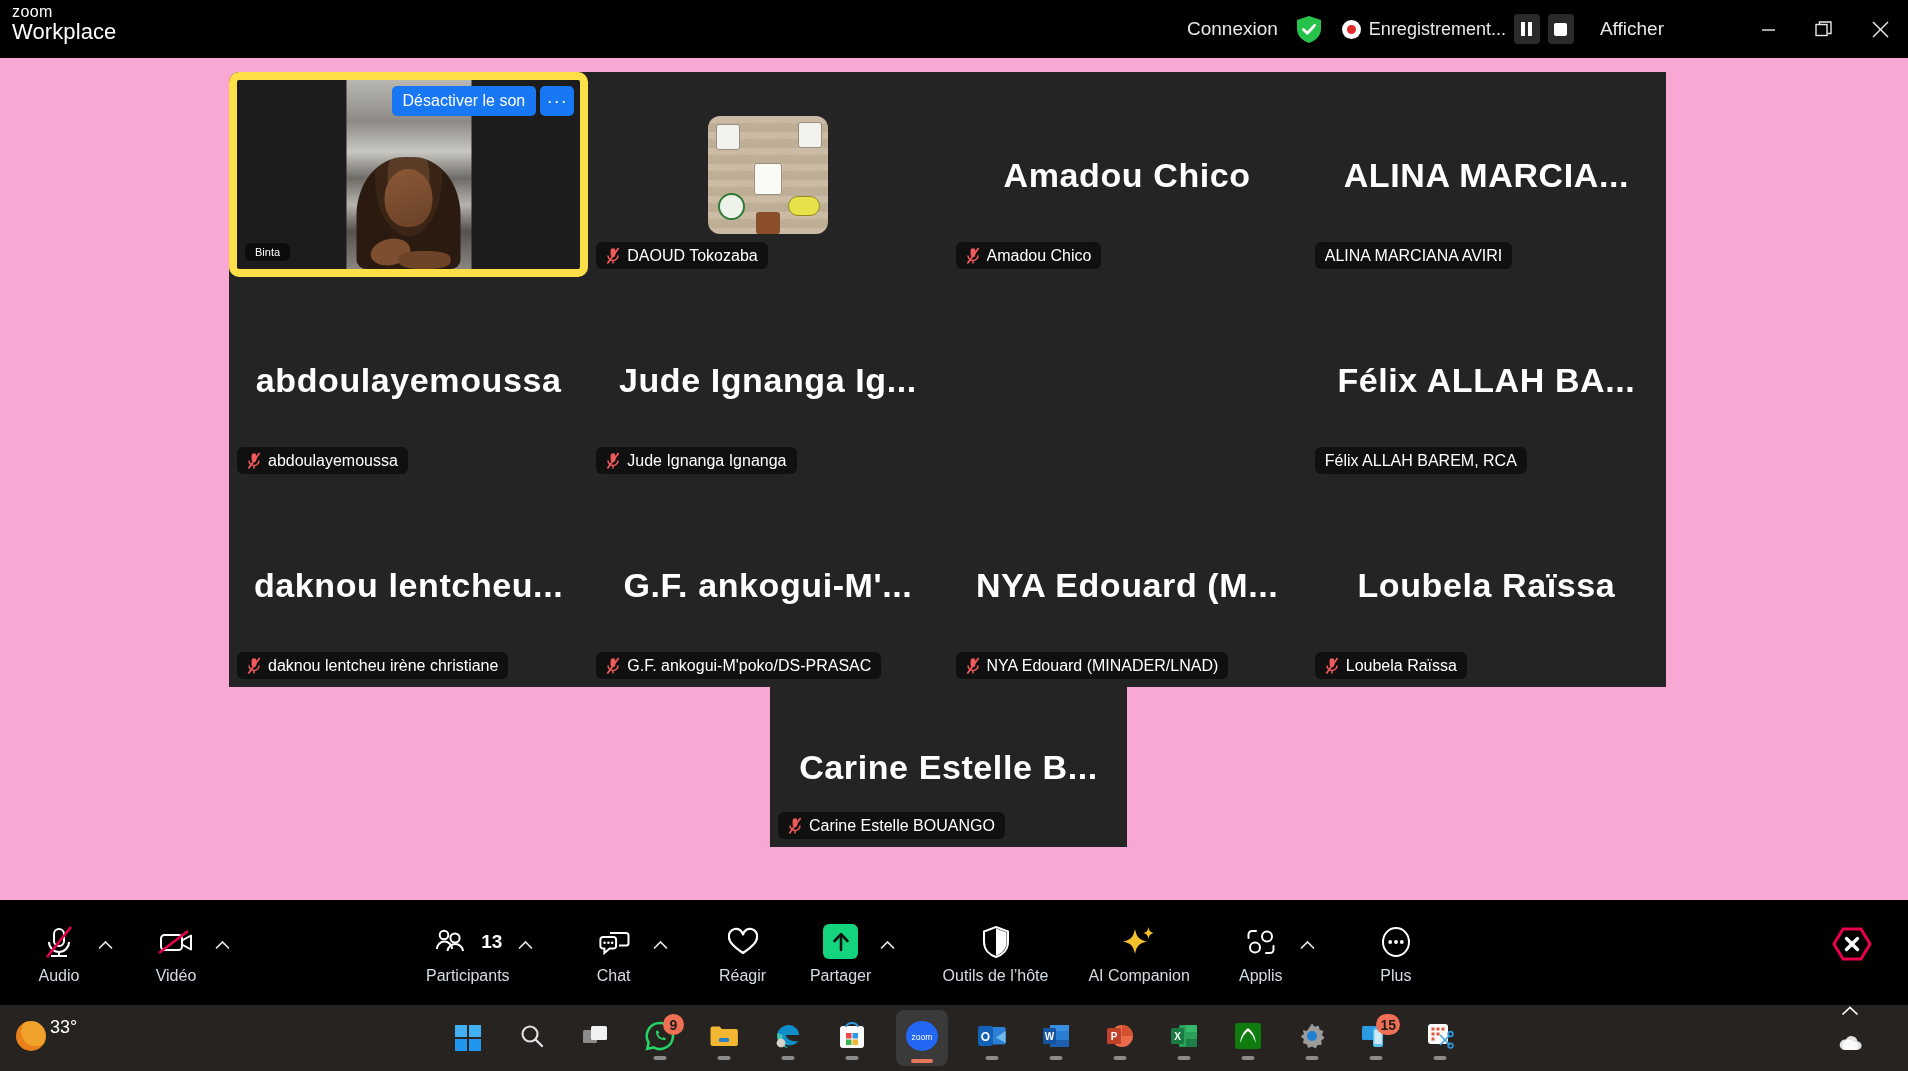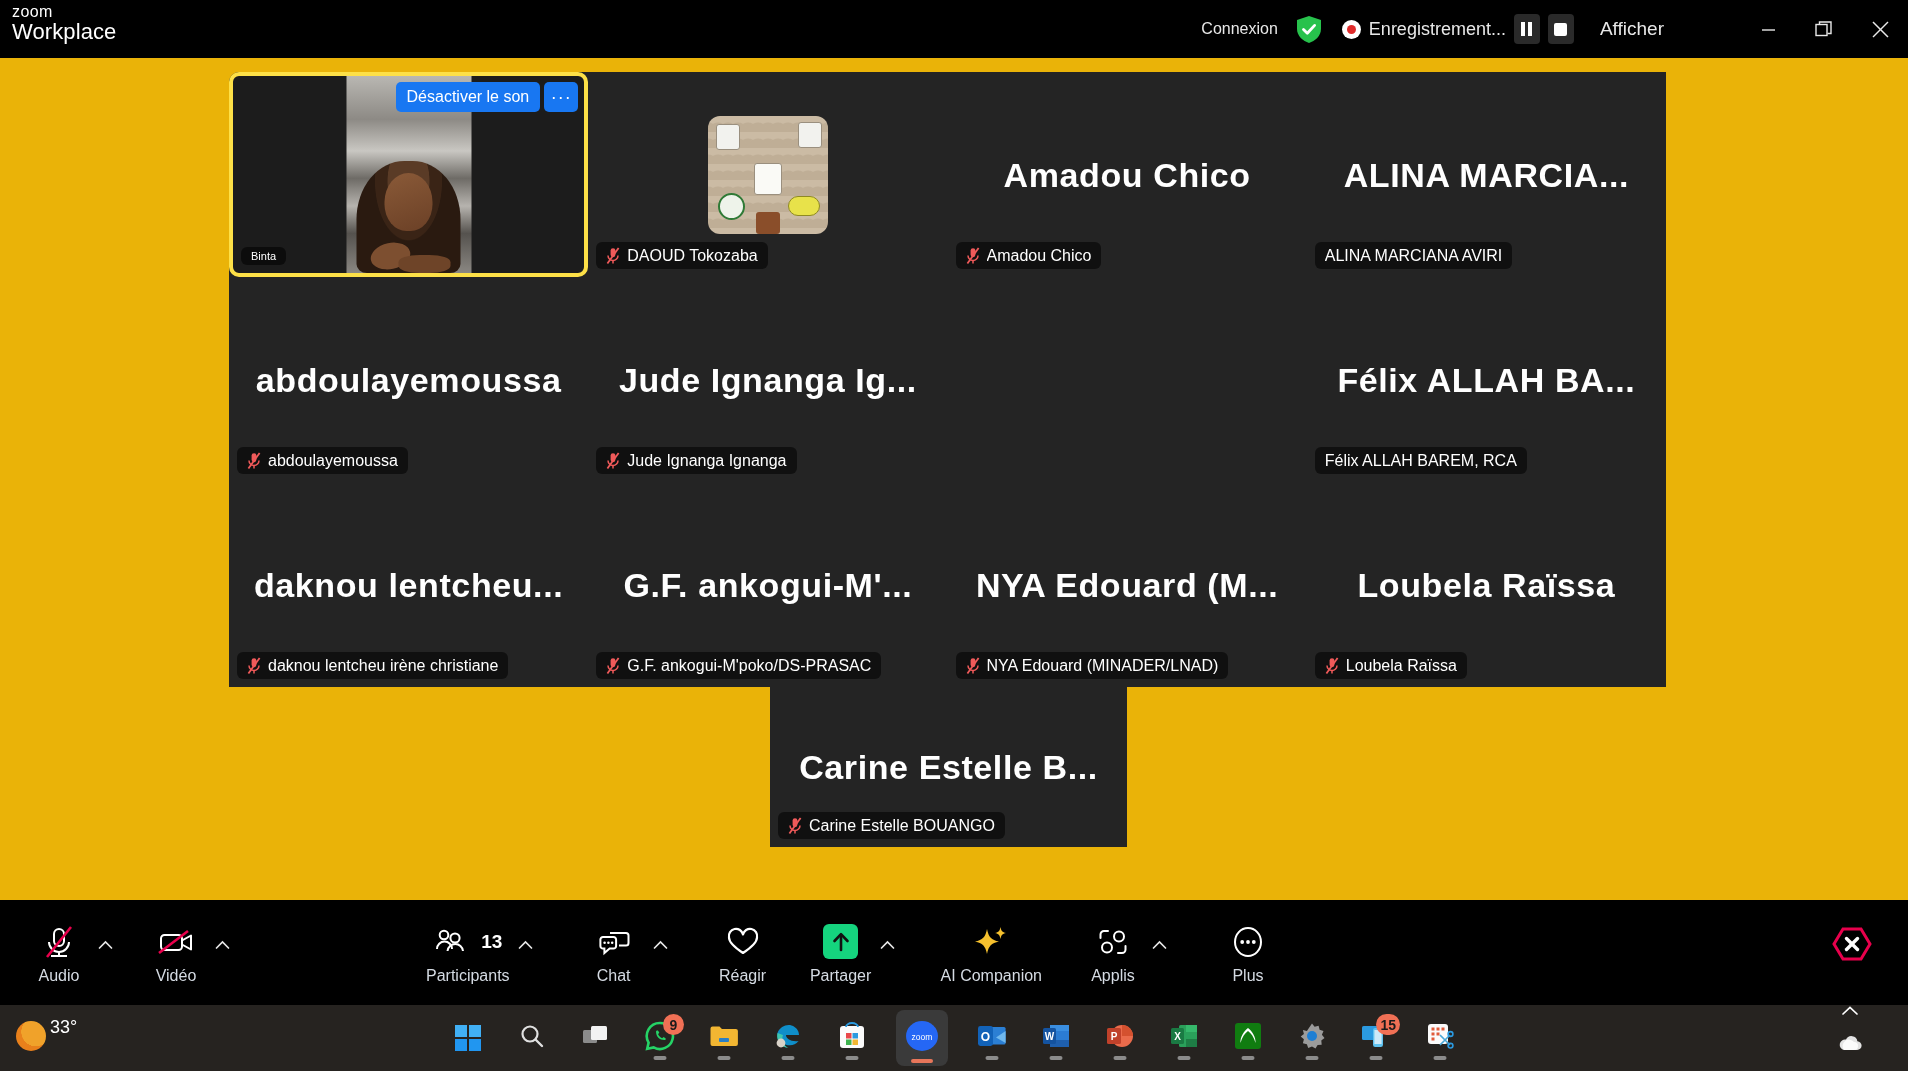--- a/index.html
+++ b/index.html
@@ -9,7 +9,7 @@
     font-family: "Liberation Sans", sans-serif;
     -webkit-font-smoothing: antialiased;
   }
-  #app { position: relative; width: 1908px; height: 1071px; background: #eab308; }
+  #app { position: relative; width: 1908px; height: 1071px; background: #f9a8d4; }
 
   
   .titlebar {

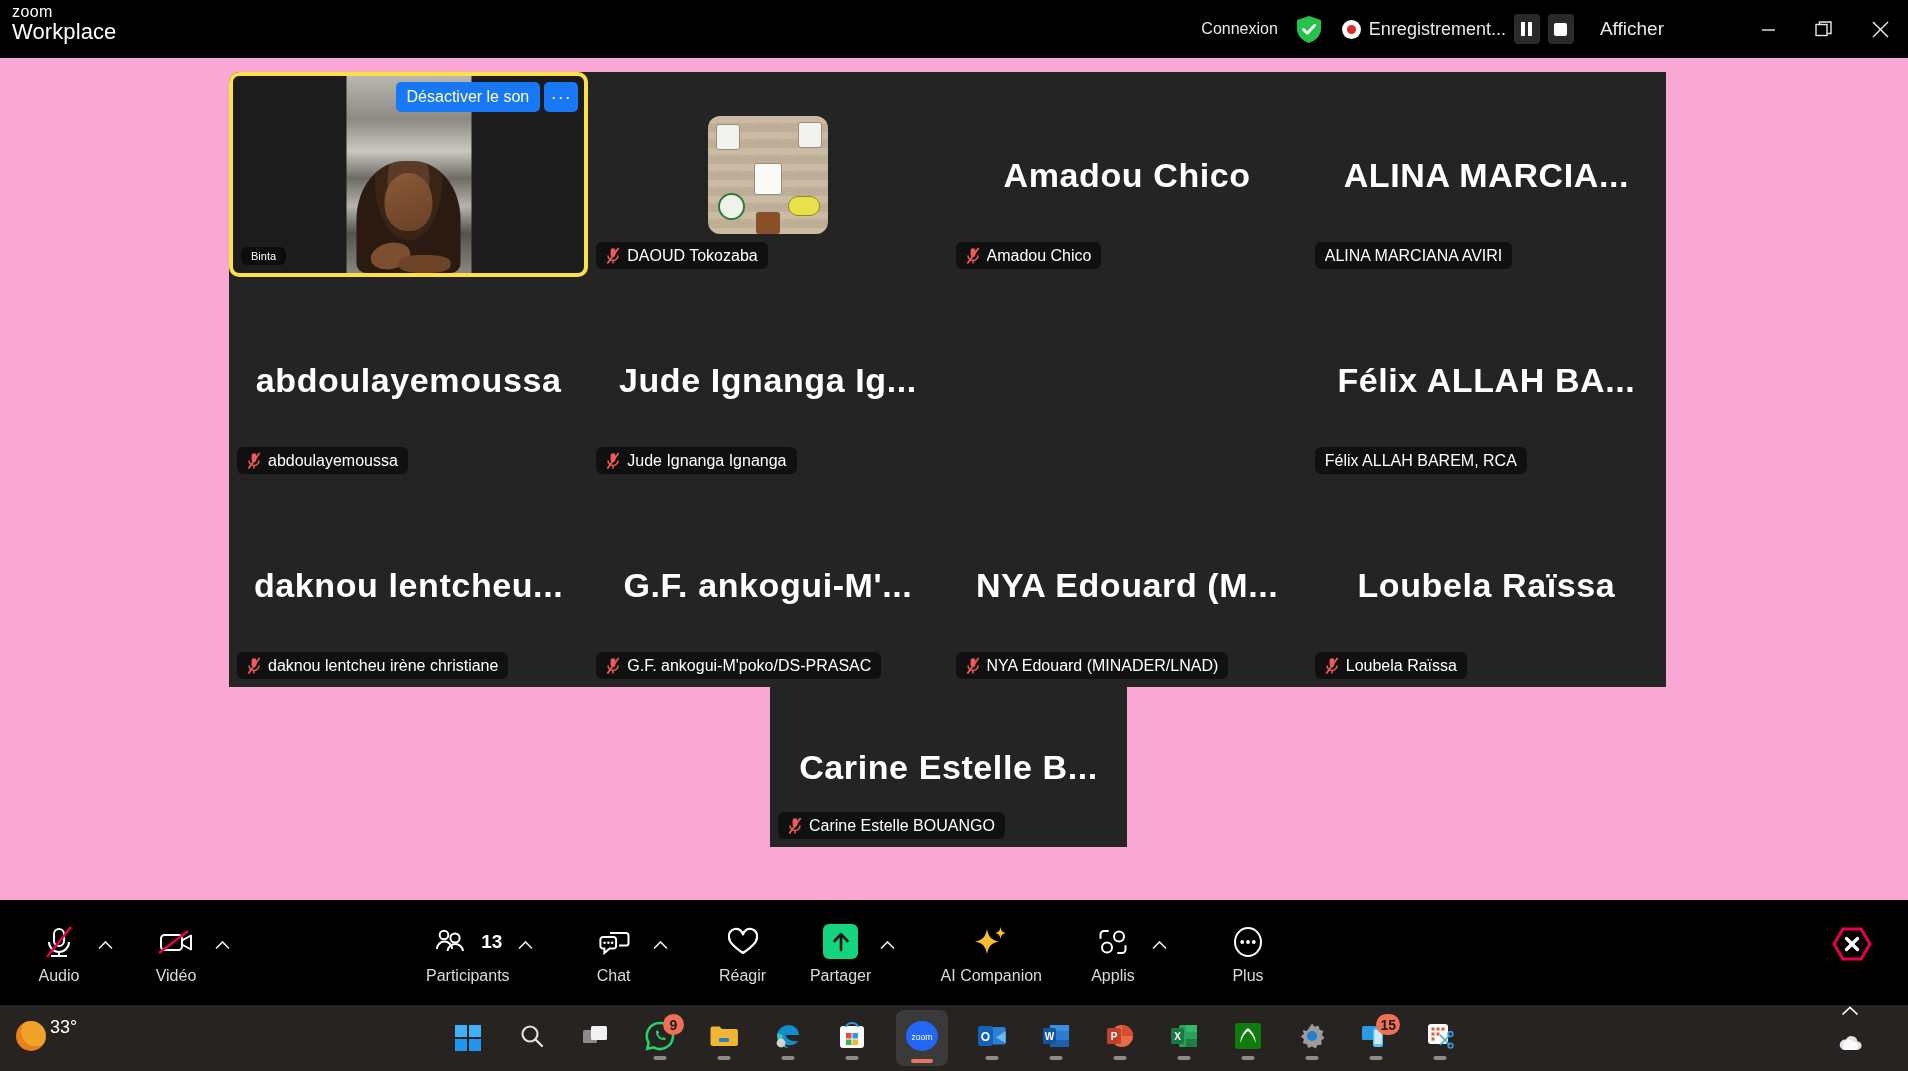--- a/index.html
+++ b/index.html
@@ -25,7 +25,7 @@
     display: flex; align-items: center;
   }
   .tb-item { display: flex; align-items: center; height: 58px; }
-  .connexion { color: #e8e8e8; font-size: 16px; margin-right: 18px; }
+  .connexion { color: #e8e8e8; font-size: 19px; margin-right: 18px; }
   .shield-ok {
     width: 26px; height: 29px; position: relative; margin-right: 20px;
   }

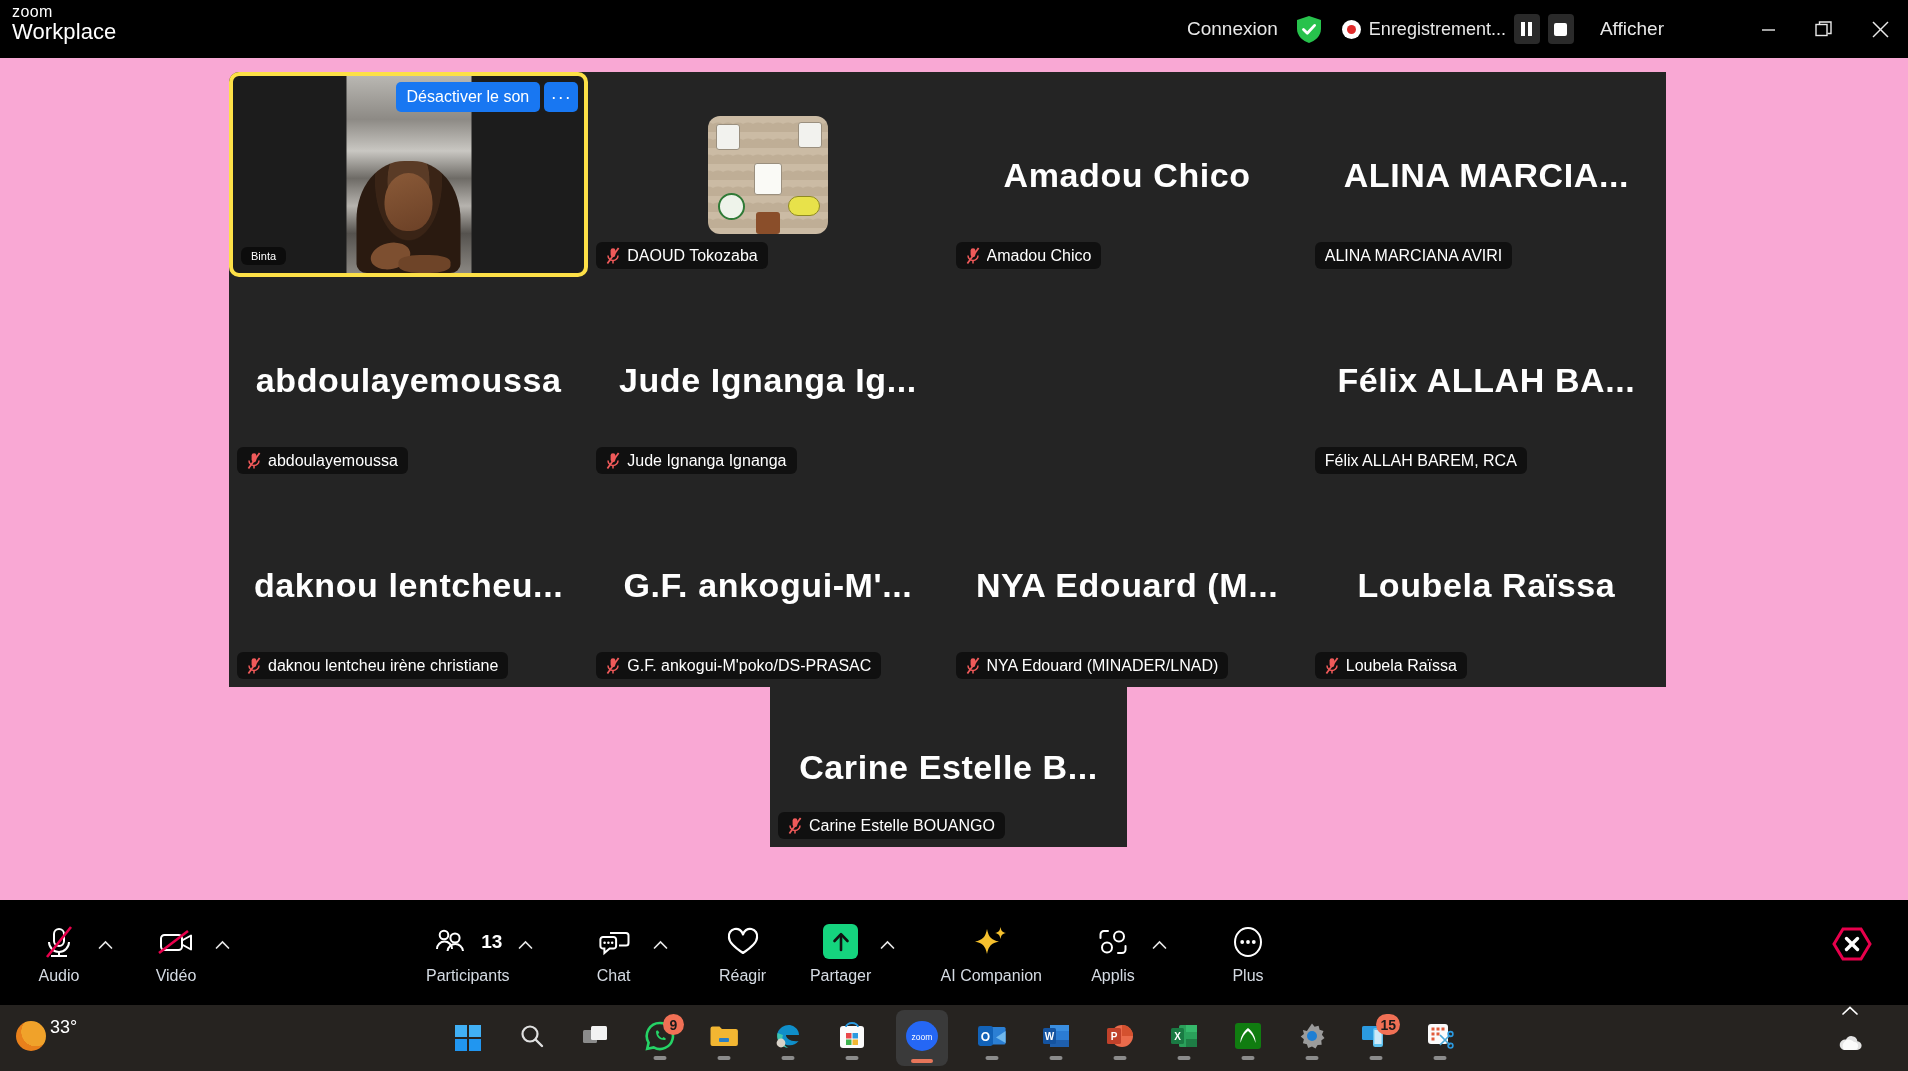--- a/index.html
+++ b/index.html
@@ -80,7 +80,7 @@
   .mic-muted svg { display: block; }
 
   
-  .tile.active { border: 4px solid #fde047; border-radius: 10px; background: #1c1c1c; }
+  .tile.active { border: 8px solid #fde047; border-radius: 10px; background: #1c1c1c; }
   .video-holder {
     position: absolute; left: 50%; top: 0; transform: translateX(-50%);
     width: 125px; height: 100%;

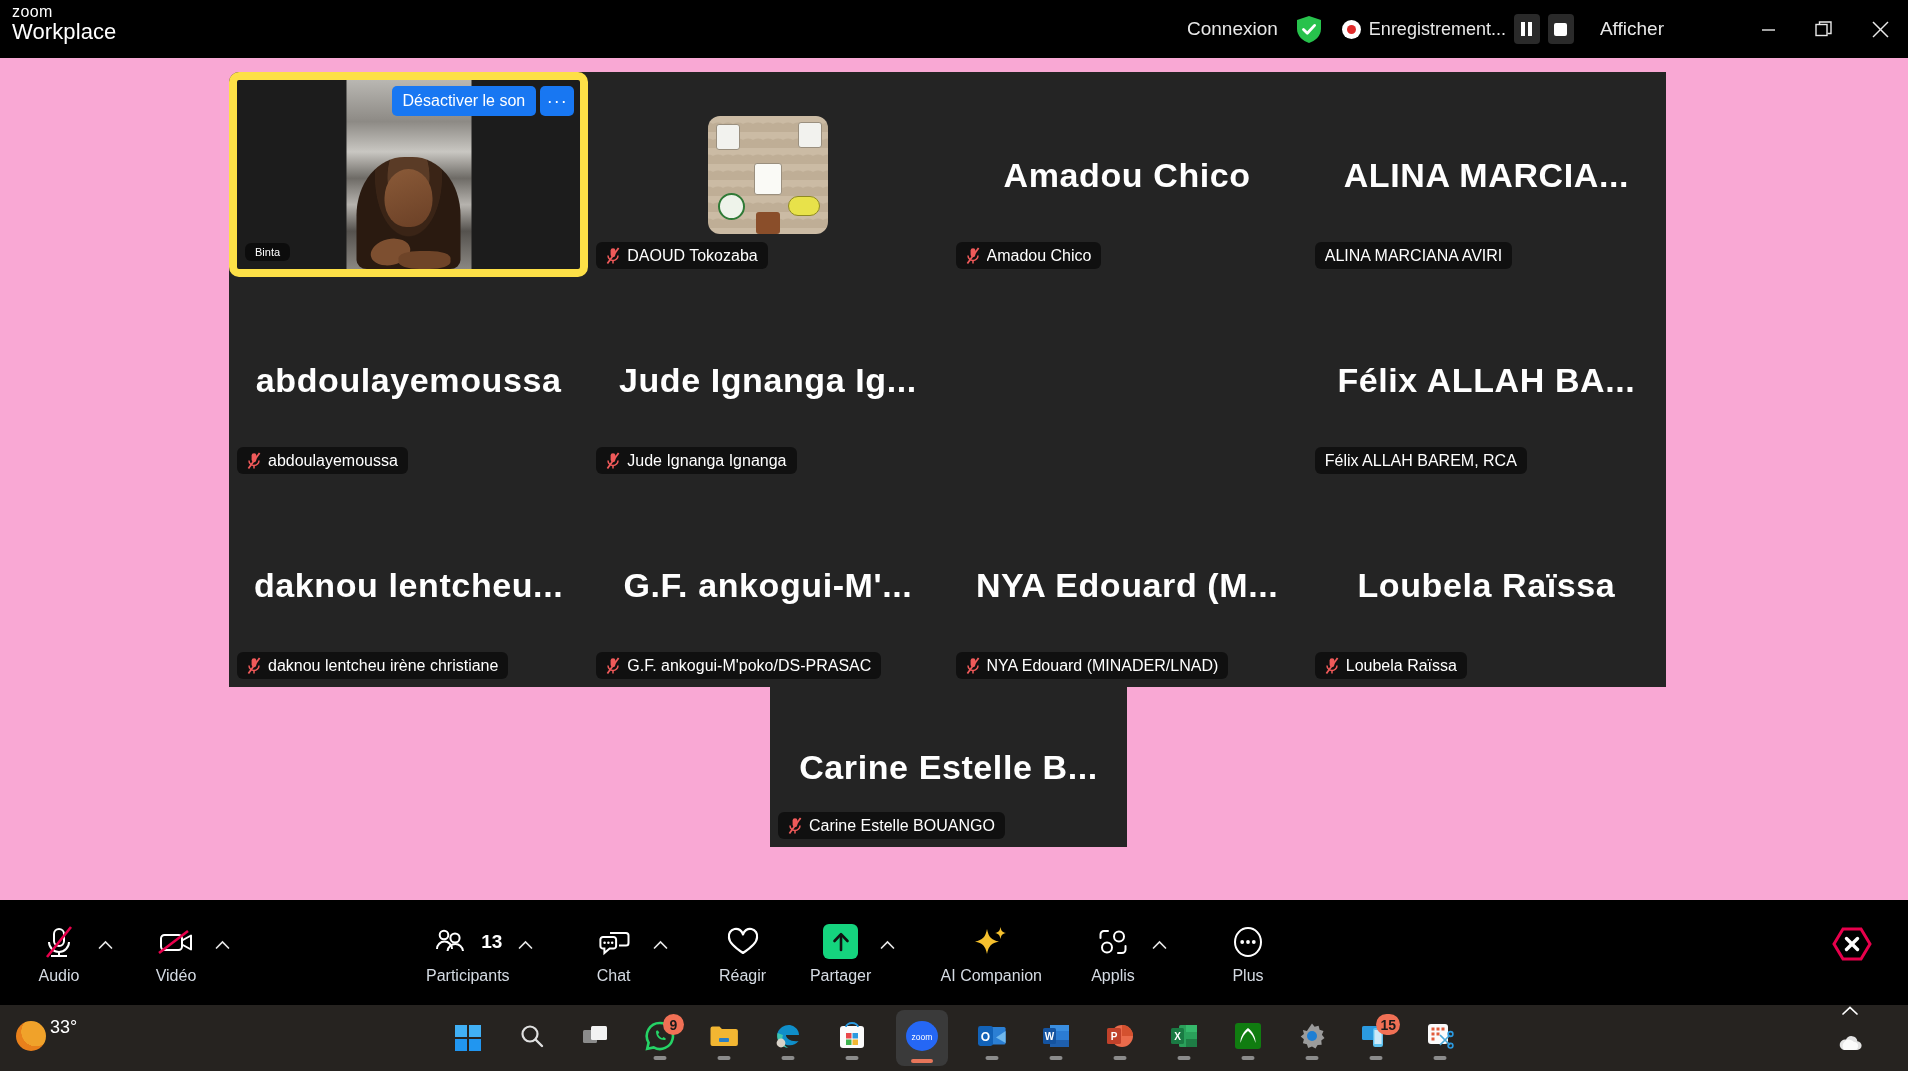--- a/index.html
+++ b/index.html
@@ -548,6 +548,15 @@
       </div>
     </div>
 
+    <div class="ctl" style="margin-left:42px;">
+      <div class="ic">
+        <svg width="30" height="34" viewBox="0 0 30 34">
+          <path d="M15 2 L27 6.5 V17 C27 25 21 30 15 32 C9 30 3 25 3 17 V6.5 Z" fill="none" stroke="#fff" stroke-width="2"></path>
+          <path d="M15 3.4 L25.6 7.4 V17 C25.6 24.2 20.4 28.8 15 30.6 Z" fill="#fff"></path>
+        </svg>
+      </div>
+      <div class="lb">Outils de l’hôte</div>
+    </div>
 
     <div class="ctl" style="margin-left:40px;">
       <div class="ic">

